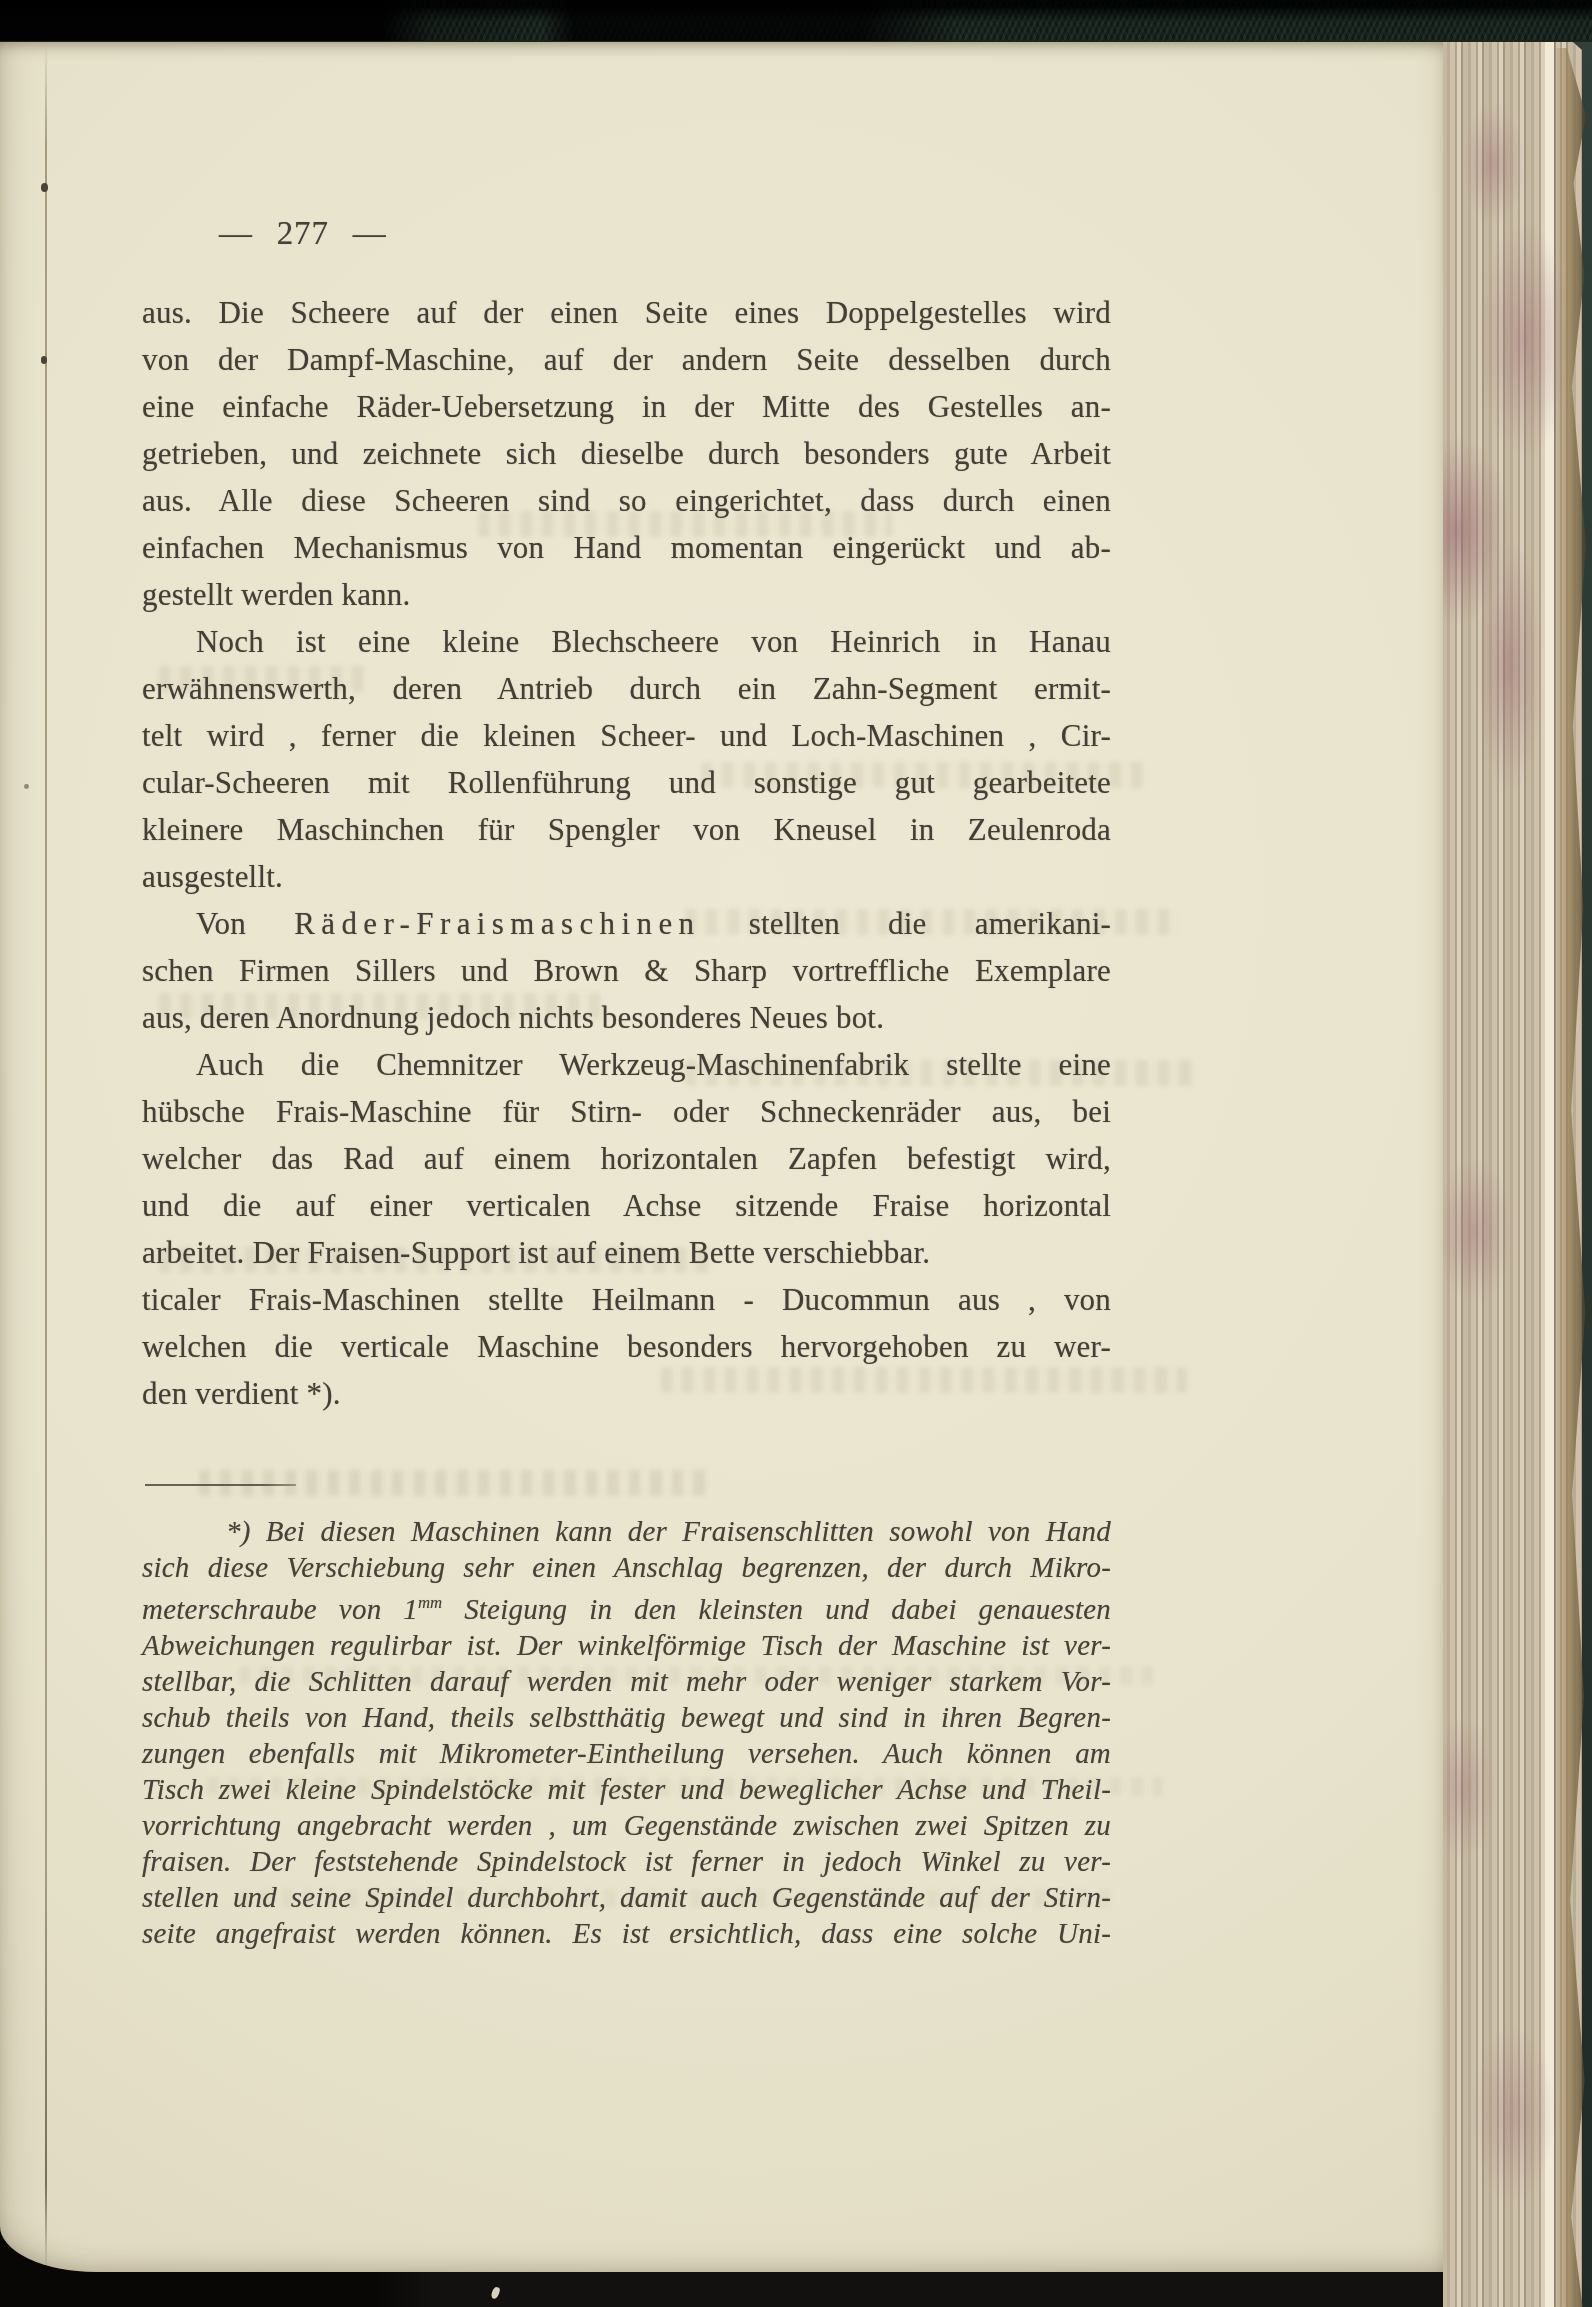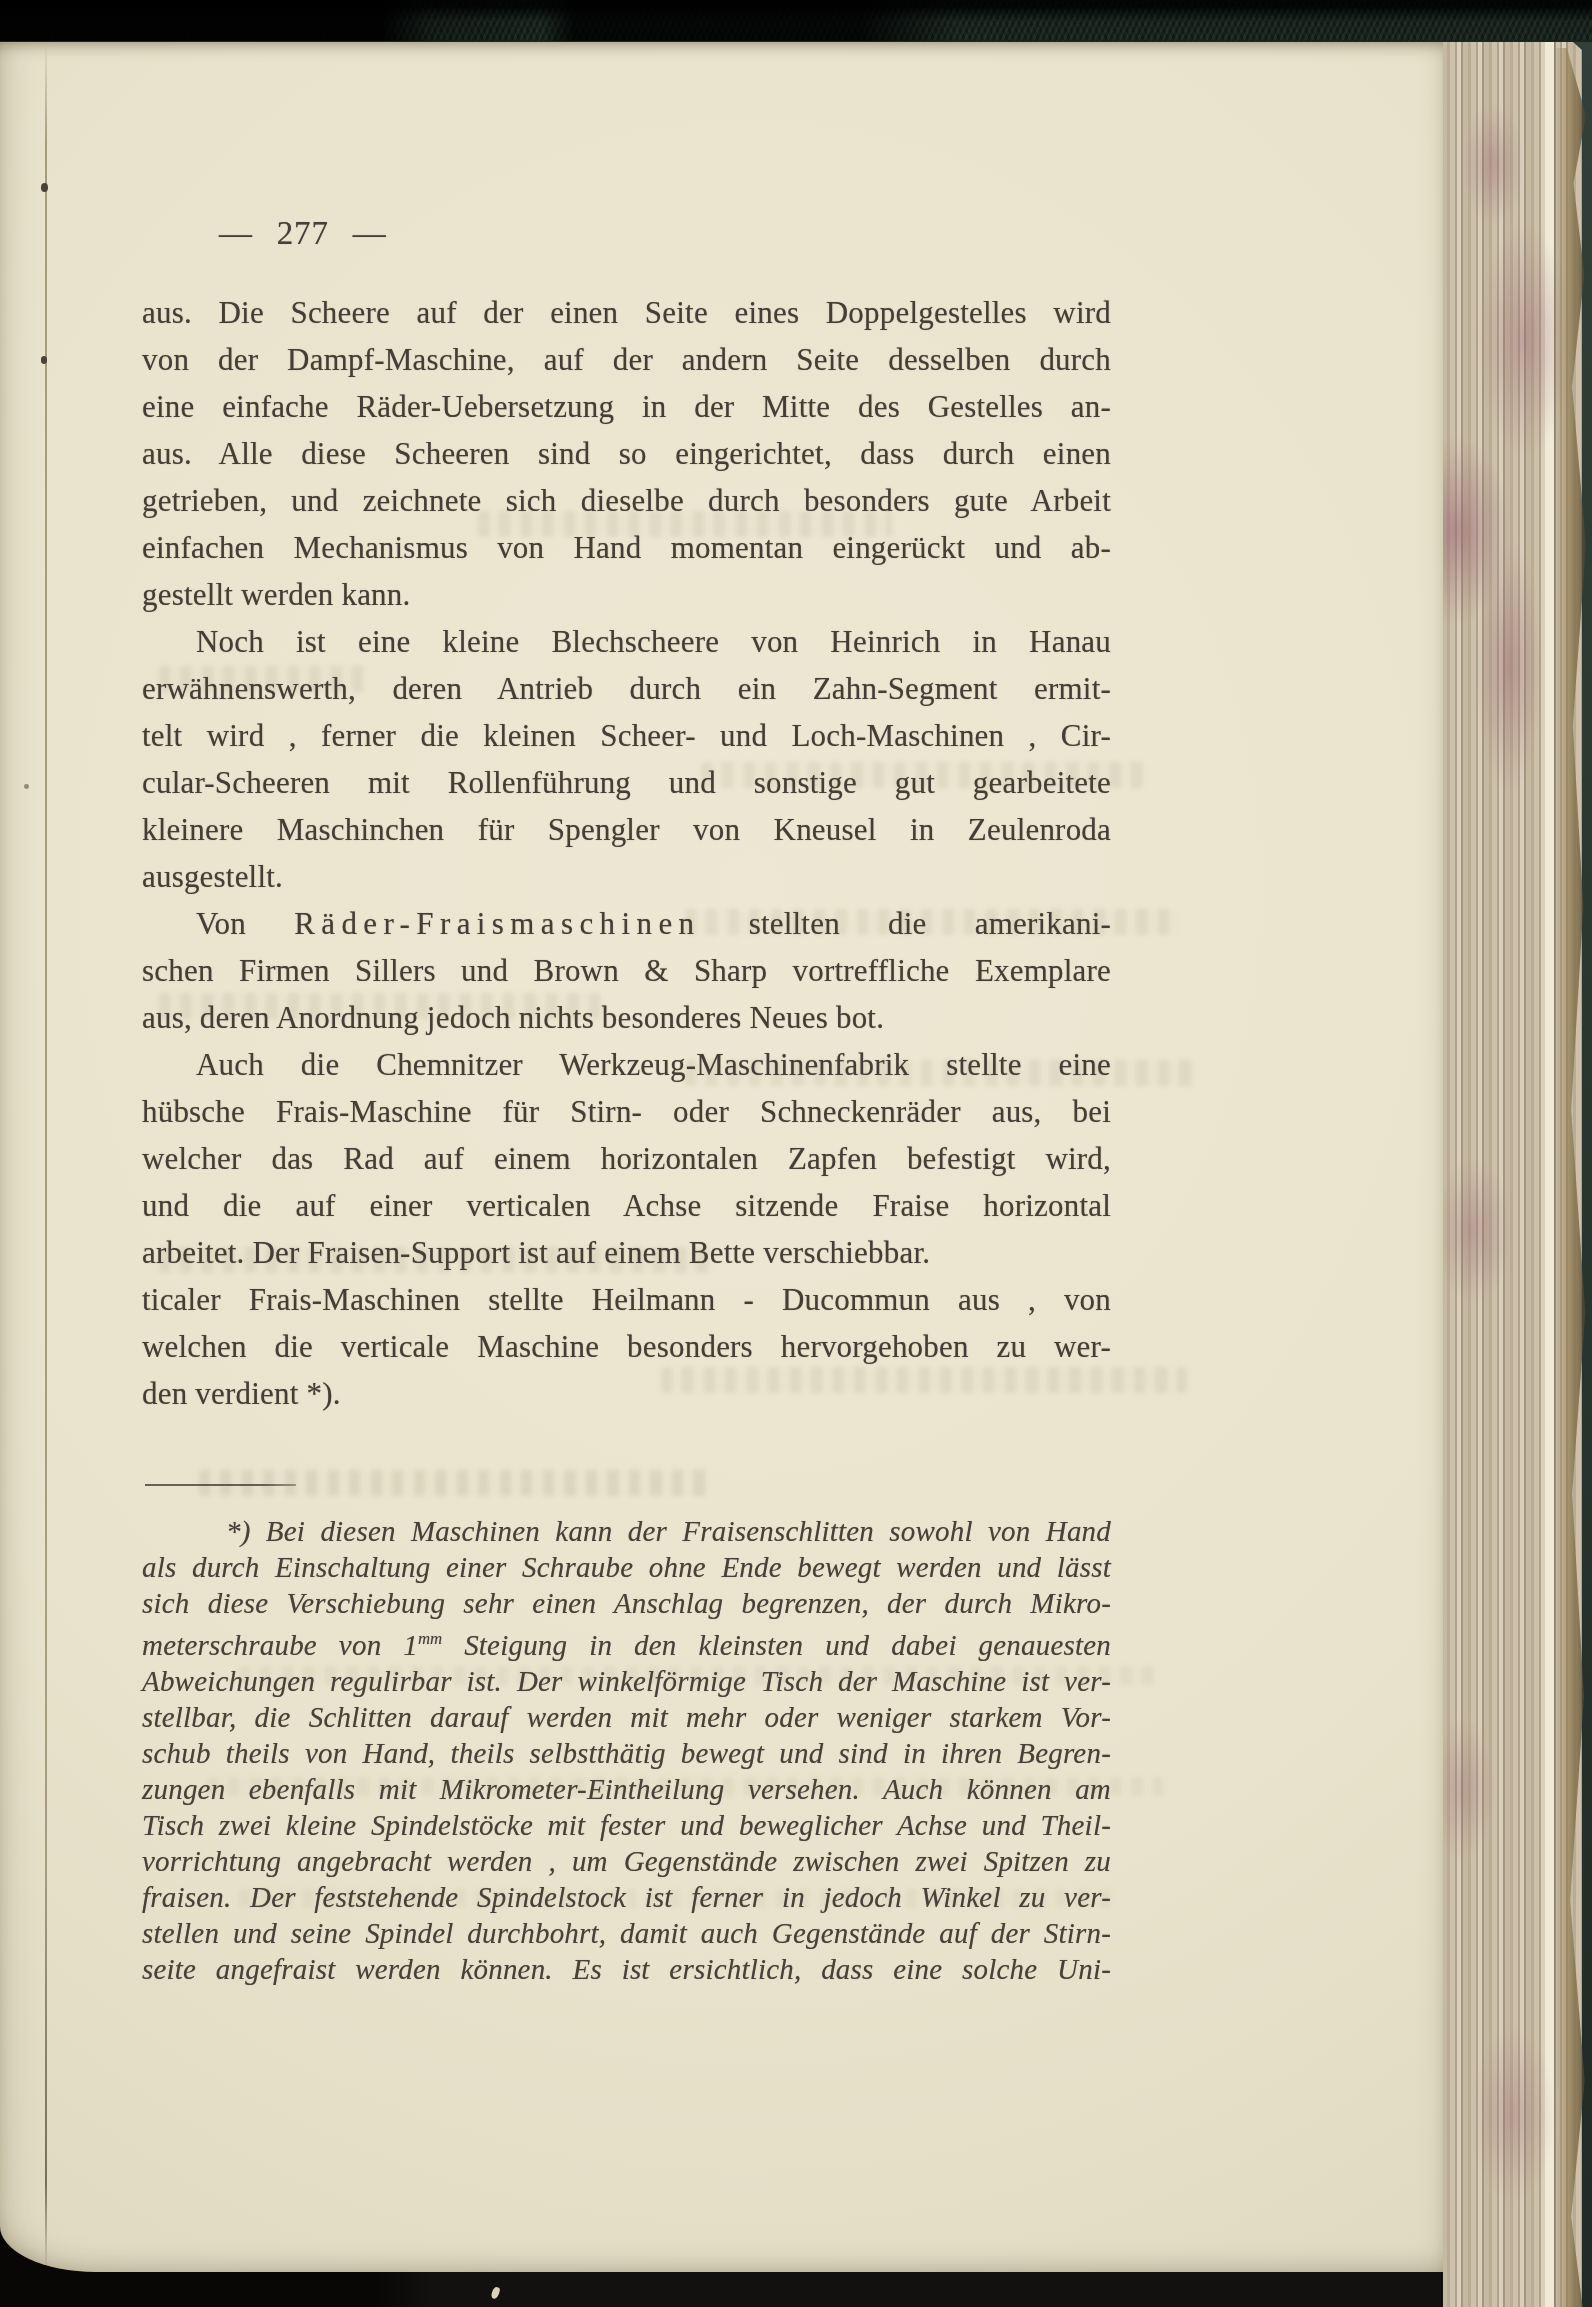--- a/index.html
+++ b/index.html
@@ -135,8 +135,8 @@
       <div class="tline"><span>aus. Die Scheere auf der einen Seite eines Doppelgestelles wird</span></div>
       <div class="tline"><span>von der Dampf-Maschine, auf der andern Seite desselben durch</span></div>
       <div class="tline"><span>eine einfache Räder-Uebersetzung in der Mitte des Gestelles an-</span></div>
+      <div class="tline"><span>getrieben, und zeichnete sich dieselbe durch besonders gute Arbeit</span></div>
       <div class="tline"><span>aus. Alle diese Scheeren sind so eingerichtet, dass durch einen</span></div>
-      <div class="tline"><span>getrieben, und zeichnete sich dieselbe durch besonders gute Arbeit</span></div>
       <div class="tline"><span>einfachen Mechanismus von Hand momentan eingerückt und ab-</span></div>
       <div class="tline endline"><span>gestellt werden kann.</span></div>
       <div class="tline indent"><span>Noch ist eine kleine Blechscheere von Heinrich in Hanau</span></div>

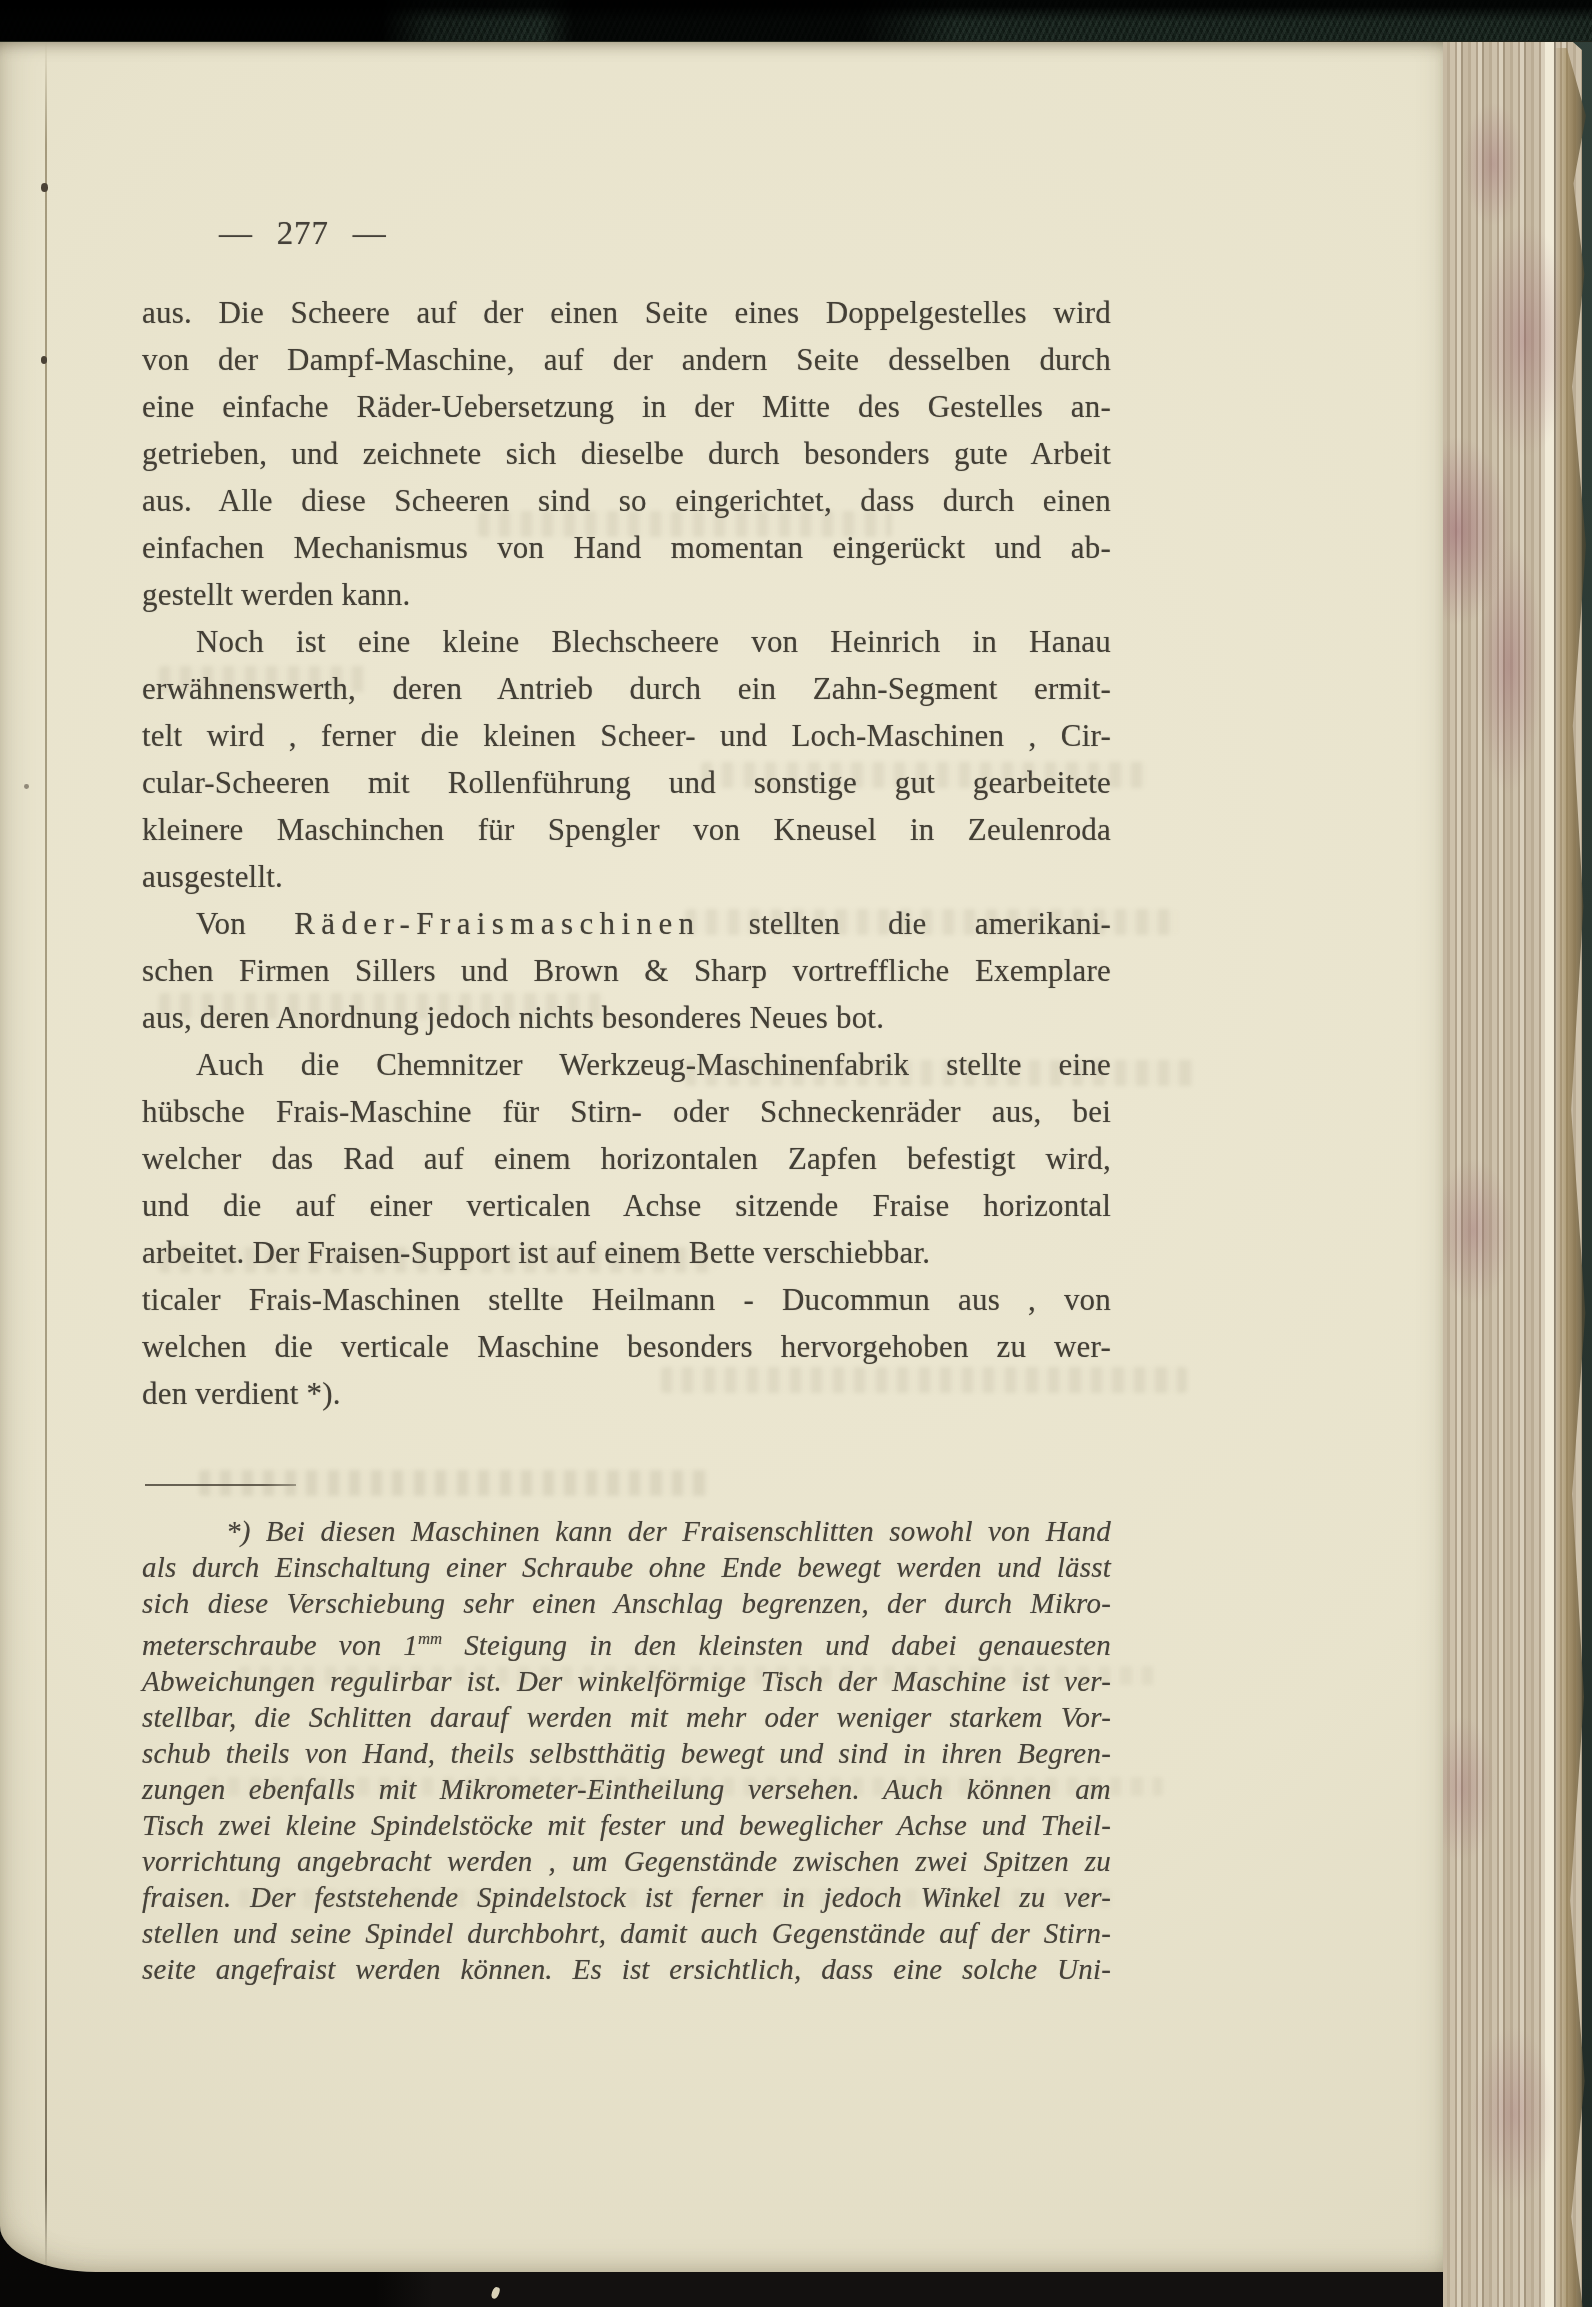--- a/index.html
+++ b/index.html
@@ -161,7 +161,6 @@
   <div class="footnote-rule"></div>
   <div class="footnote-text">
       <div class="tline indent"><span>*) Bei diesen Maschinen kann der Fraisenschlitten sowohl von Hand</span></div>
-      <div class="tline"><span>als durch Einschaltung einer Schraube ohne Ende bewegt werden und lässt</span></div>
       <div class="tline"><span>sich diese Verschiebung sehr einen Anschlag begrenzen, der durch Mikro-</span></div>
       <div class="tline"><span>meterschraube von 1</span><span class="sup">mm</span><span> Steigung in den kleinsten und dabei genauesten</span></div>
       <div class="tline"><span>Abweichungen regulirbar ist. Der winkelförmige Tisch der Maschine ist ver-</span></div>

